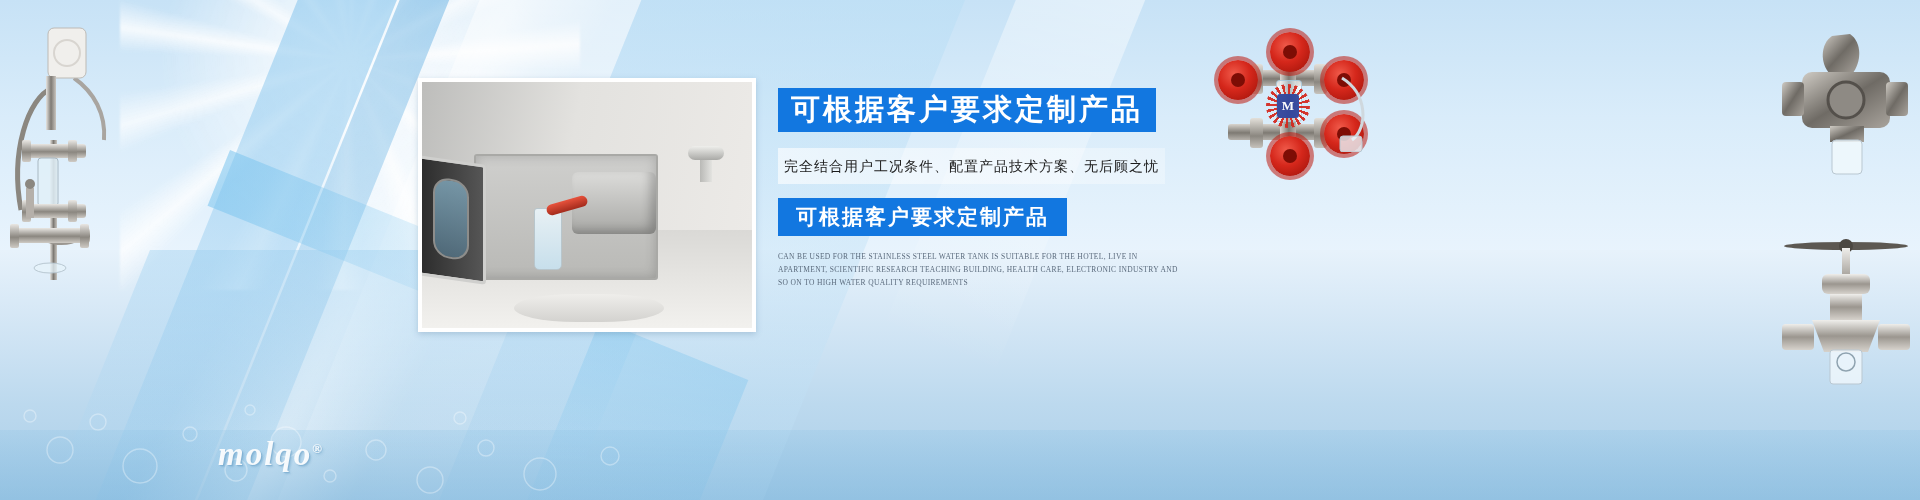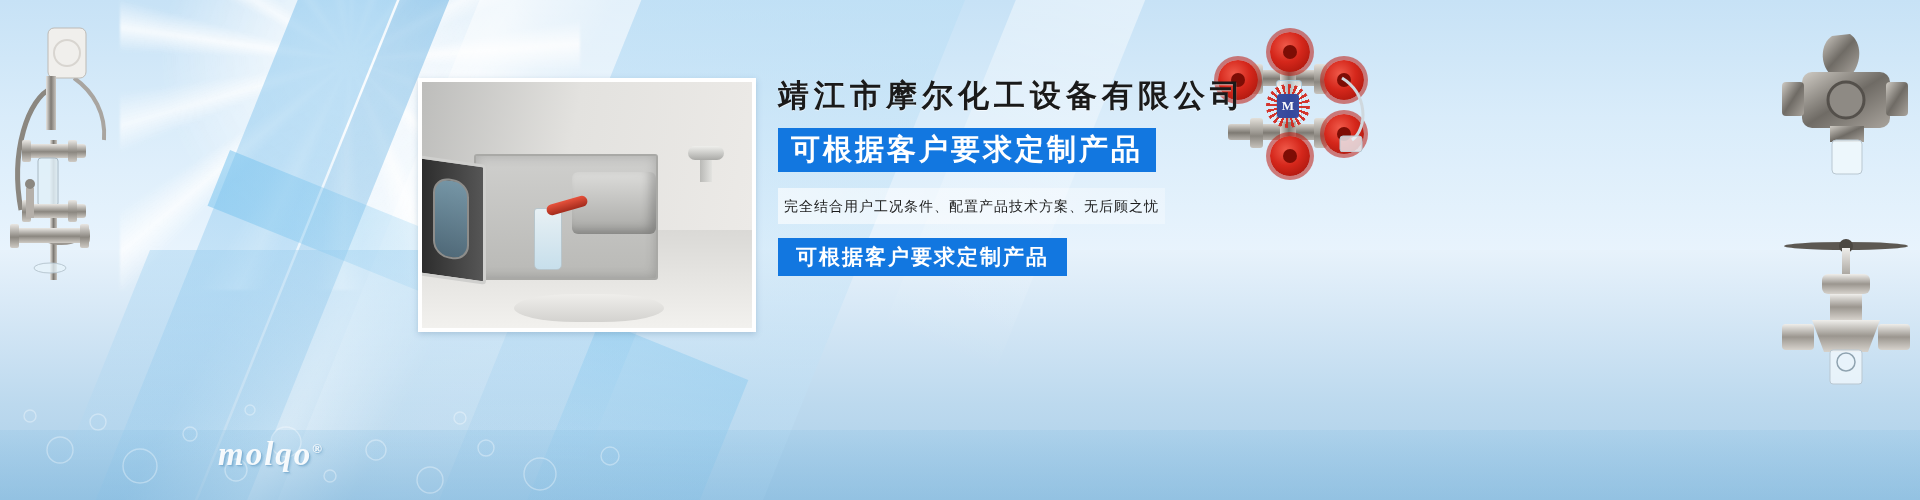--- a/index.html
+++ b/index.html
@@ -331,7 +331,6 @@
   </svg>
 
   <div class="copy">
-    <div class="company">靖江市摩尔化工设备有限公司</div>
     <div><span class="tagline">可根据客户要求定制产品</span></div>
     <div><span class="subline">完全结合用户工况条件、配置产品技术方案、无后顾之忧</span></div>
     <div><span class="badge">可根据客户要求定制产品</span></div>

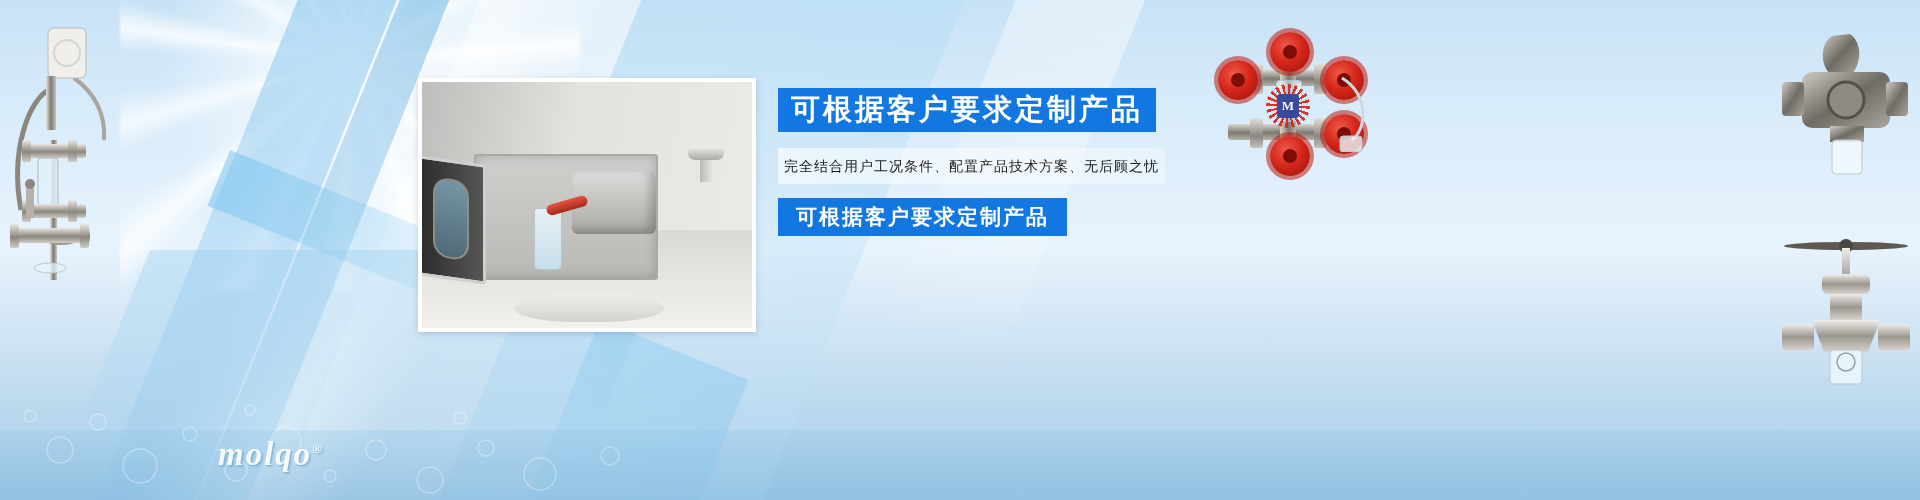--- a/index.html
+++ b/index.html
@@ -334,6 +334,7 @@
     <div><span class="tagline">可根据客户要求定制产品</span></div>
     <div><span class="subline">完全结合用户工况条件、配置产品技术方案、无后顾之忧</span></div>
     <div><span class="badge">可根据客户要求定制产品</span></div>
+    <div class="eng">CAN BE USED FOR THE STAINLESS STEEL WATER TANK IS SUITABLE FOR THE HOTEL, LIVE IN APARTMENT, SCIENTIFIC RESEARCH TEACHING BUILDING, HEALTH CARE, ELECTRONIC INDUSTRY AND SO ON TO HIGH WATER QUALITY REQUIREMENTS</div>
   </div>
 
   <div class="watermark">

